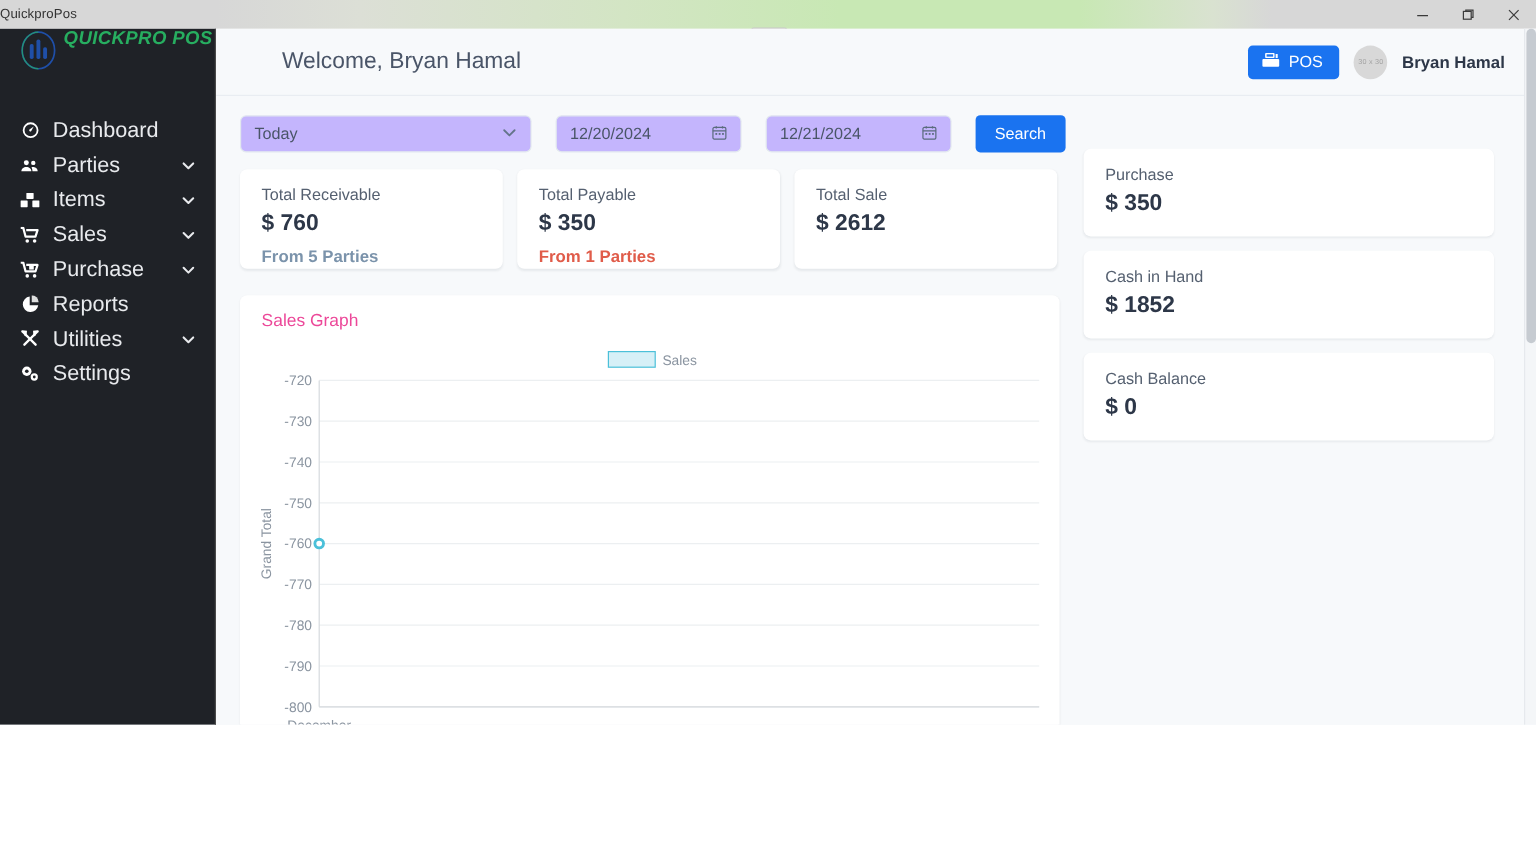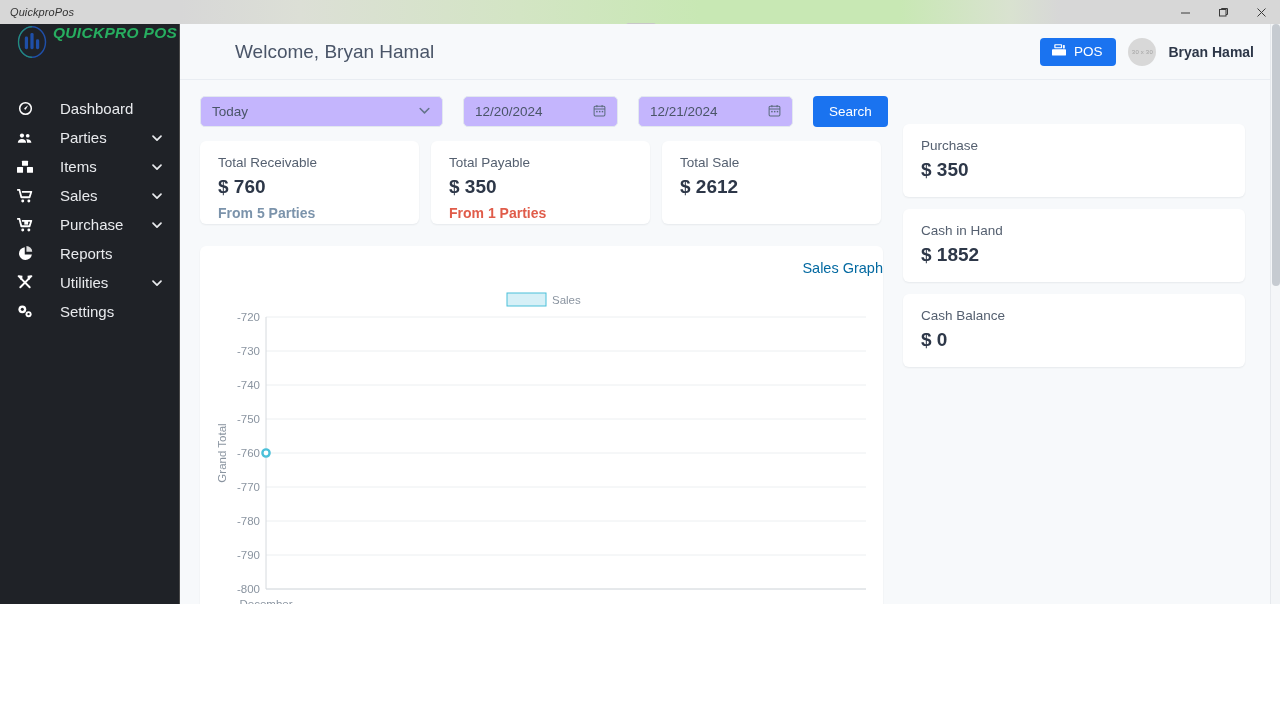--- a/index.html
+++ b/index.html
@@ -30,8 +30,8 @@
     display: flex; align-items: center;
   }
   .titlebar-text {
-    font-size: 11px; color: #333; margin-left: 10px;
-    letter-spacing: .1px; white-space: nowrap; font-style: italic;
+    font-size: 11px; color: #333; 
+    letter-spacing: .1px; white-space: nowrap;
   }
   .win-controls {
     position: absolute; right: 0; top: 0; height: 24px;

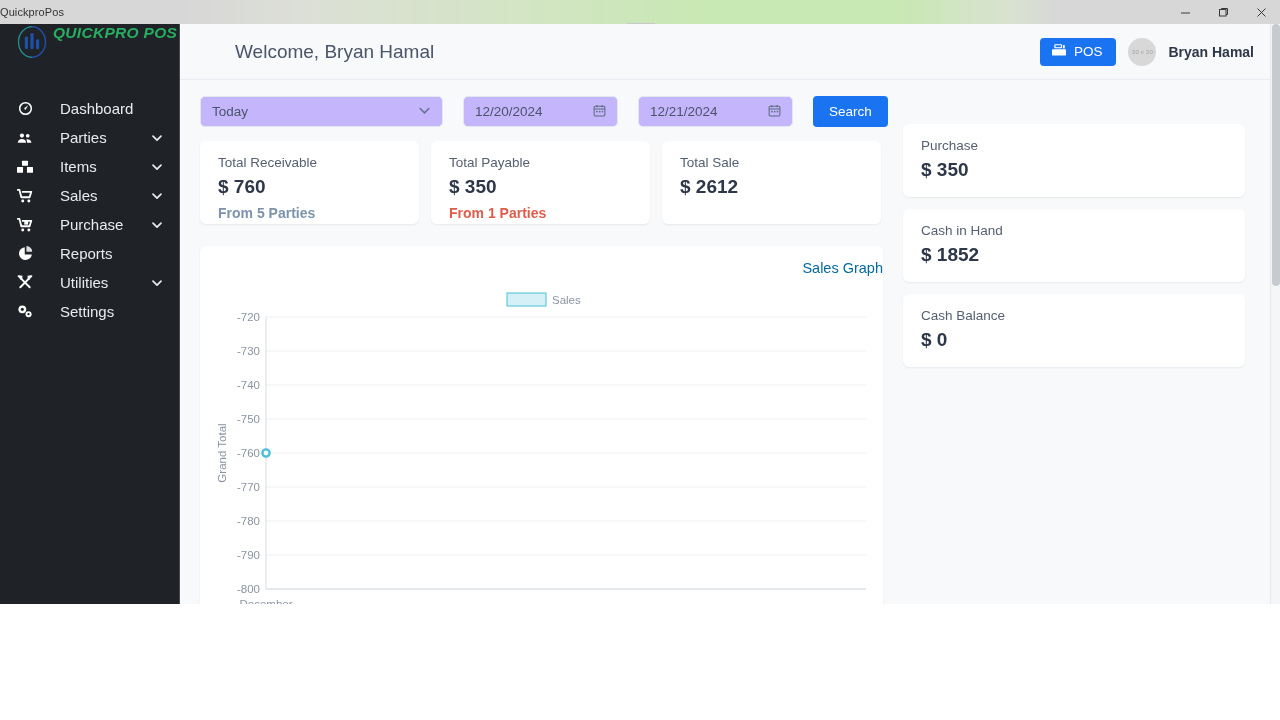--- a/index.html
+++ b/index.html
@@ -78,7 +78,7 @@
   .nav-item {
     height: 29px; display: flex; align-items: center;
     padding: 0 16px 0 16px; color: #e8eaed;
-    font-size: 15px; gap: 26px; cursor: pointer;
+    font-size: 18px; gap: 10px; cursor: pointer;
   }
   .nav-icon {
     width: 18px; flex: none; display: flex;

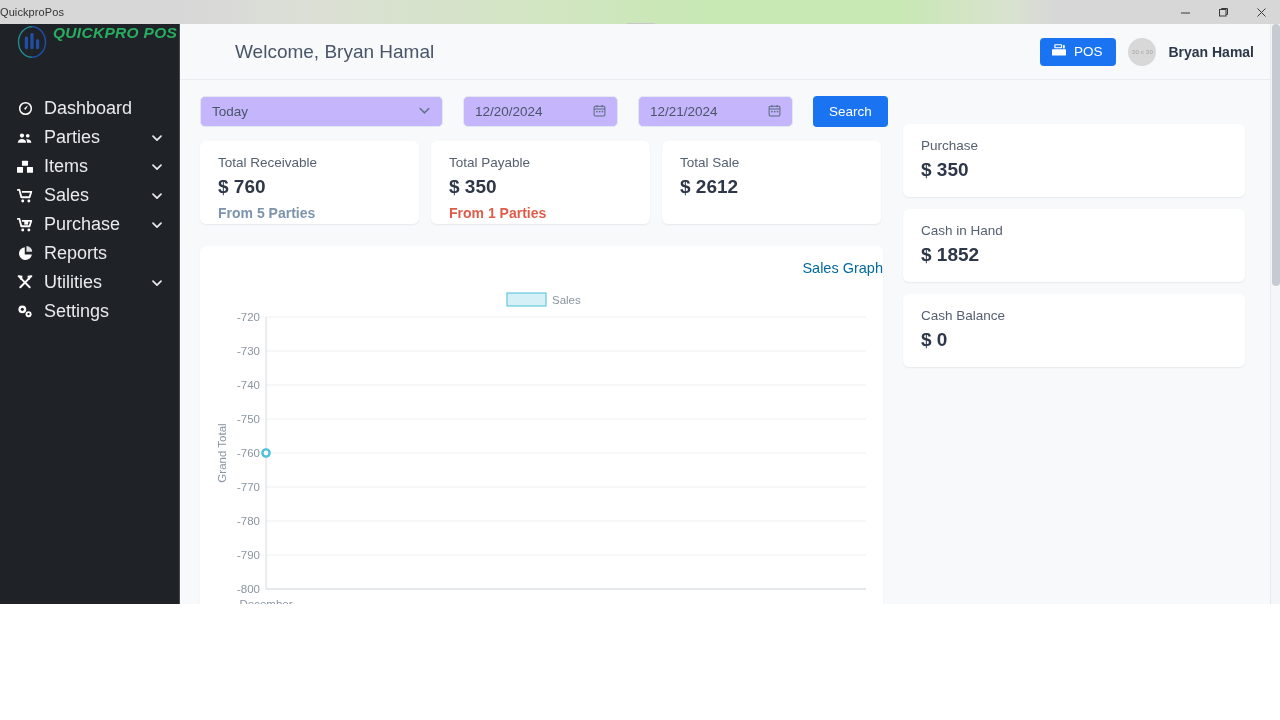--- a/index.html
+++ b/index.html
@@ -156,9 +156,8 @@
     box-shadow: 0 1px 2px rgba(16,24,40,.07);
   }
   .chart-title {
-    font-size: 14.5px; color: #0369a1;
+    font-size: 14.5px; color: #ec4899;
     padding: 14px 0 0 18px;
-    text-align: right;
   }
   .chart-svg { display: block; }
 

